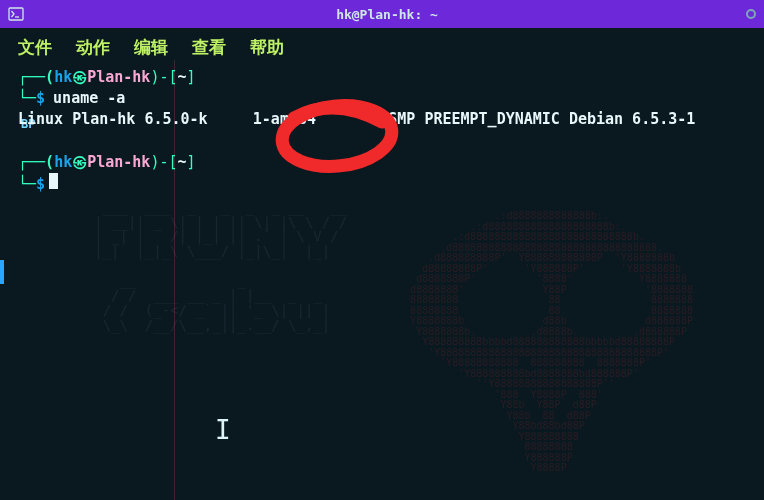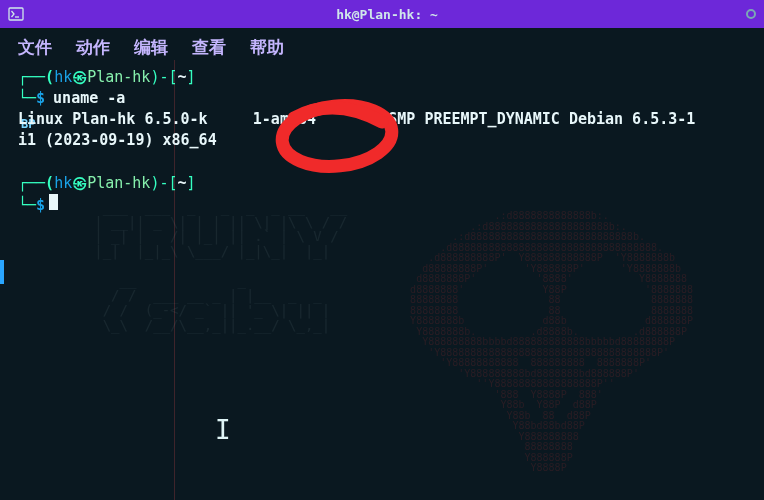--- a/index.html
+++ b/index.html
@@ -44,7 +44,7 @@
       padding: 8px 18px;
       font-size: 17px;
       font-weight: bold;
-      color: #c4b5fd;
+      color: #bef264;
     }
     .menubar span { cursor: pointer; }
     .terminal {

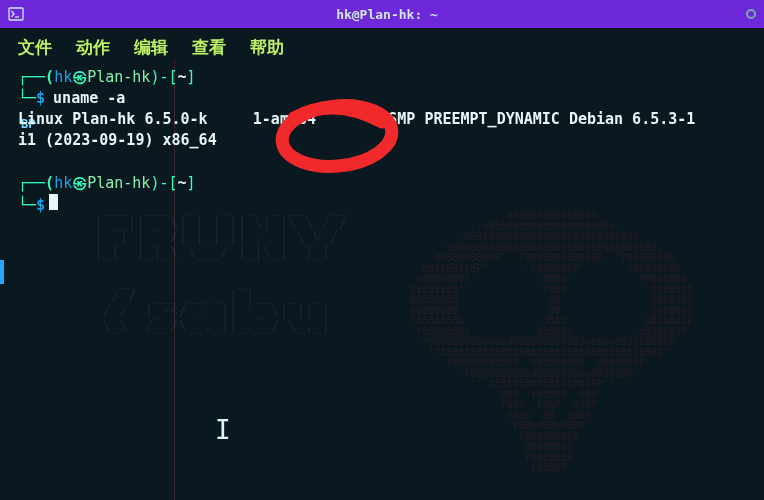--- a/index.html
+++ b/index.html
@@ -59,7 +59,7 @@
       white-space: pre;
     }
     .bracket { color: #35ffc1; }
-    .user { color: #1aa3e8; font-weight: normal; text-align: center; }
+    .user { color: #1aa3e8; font-weight: bold; text-align: center; }
     .atsym { color: #35ffc1; font-weight: bold; }
     .host { color: #86efac; font-weight: normal; }
     .tilde { color: #e8f7fa; font-weight: bold; }

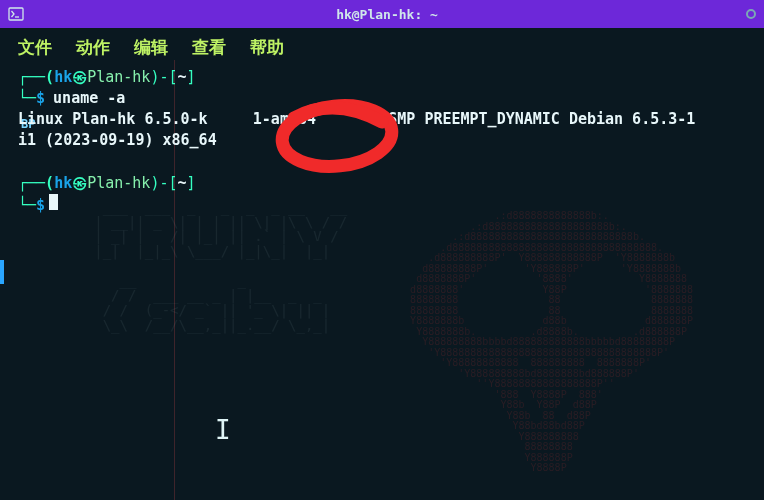--- a/index.html
+++ b/index.html
@@ -61,7 +61,7 @@
     .bracket { color: #35ffc1; }
     .user { color: #1aa3e8; font-weight: bold; text-align: center; }
     .atsym { color: #35ffc1; font-weight: bold; }
-    .host { color: #86efac; font-weight: normal; }
+    .host { color: #f9a8d4; font-weight: bold; }
     .tilde { color: #e8f7fa; font-weight: bold; }
     .connector {
       color: #35ffc1;

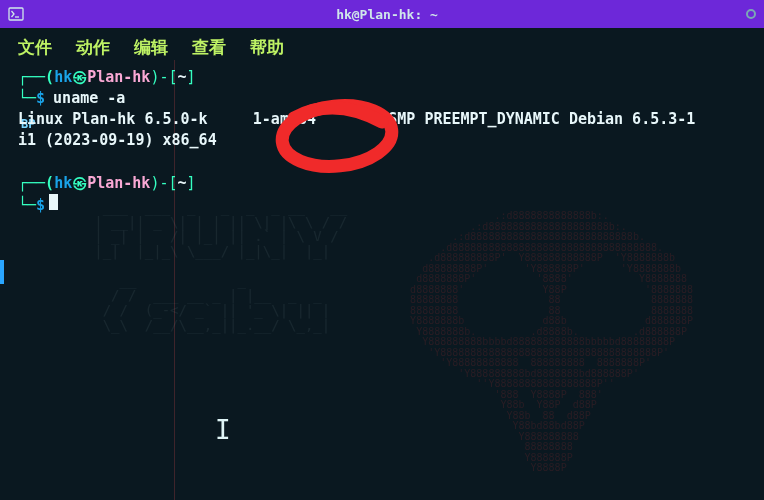--- a/index.html
+++ b/index.html
@@ -188,7 +188,6 @@
     <span class="connector">└─</span><span class="dollar">$</span><span class="cmd">uname -a</span>
   </div>
   <div class="output"><span>Linux Plan-hk 6.5.0-k</span>     <span>1-amd64</span>        <span>SMP PREEMPT_DYNAMIC Debian 6.5.3-1</span></div>
-  <div class="output">i1 (2023-09-19) x86_64</div>
 
   <div style="height:22px"></div>
 

